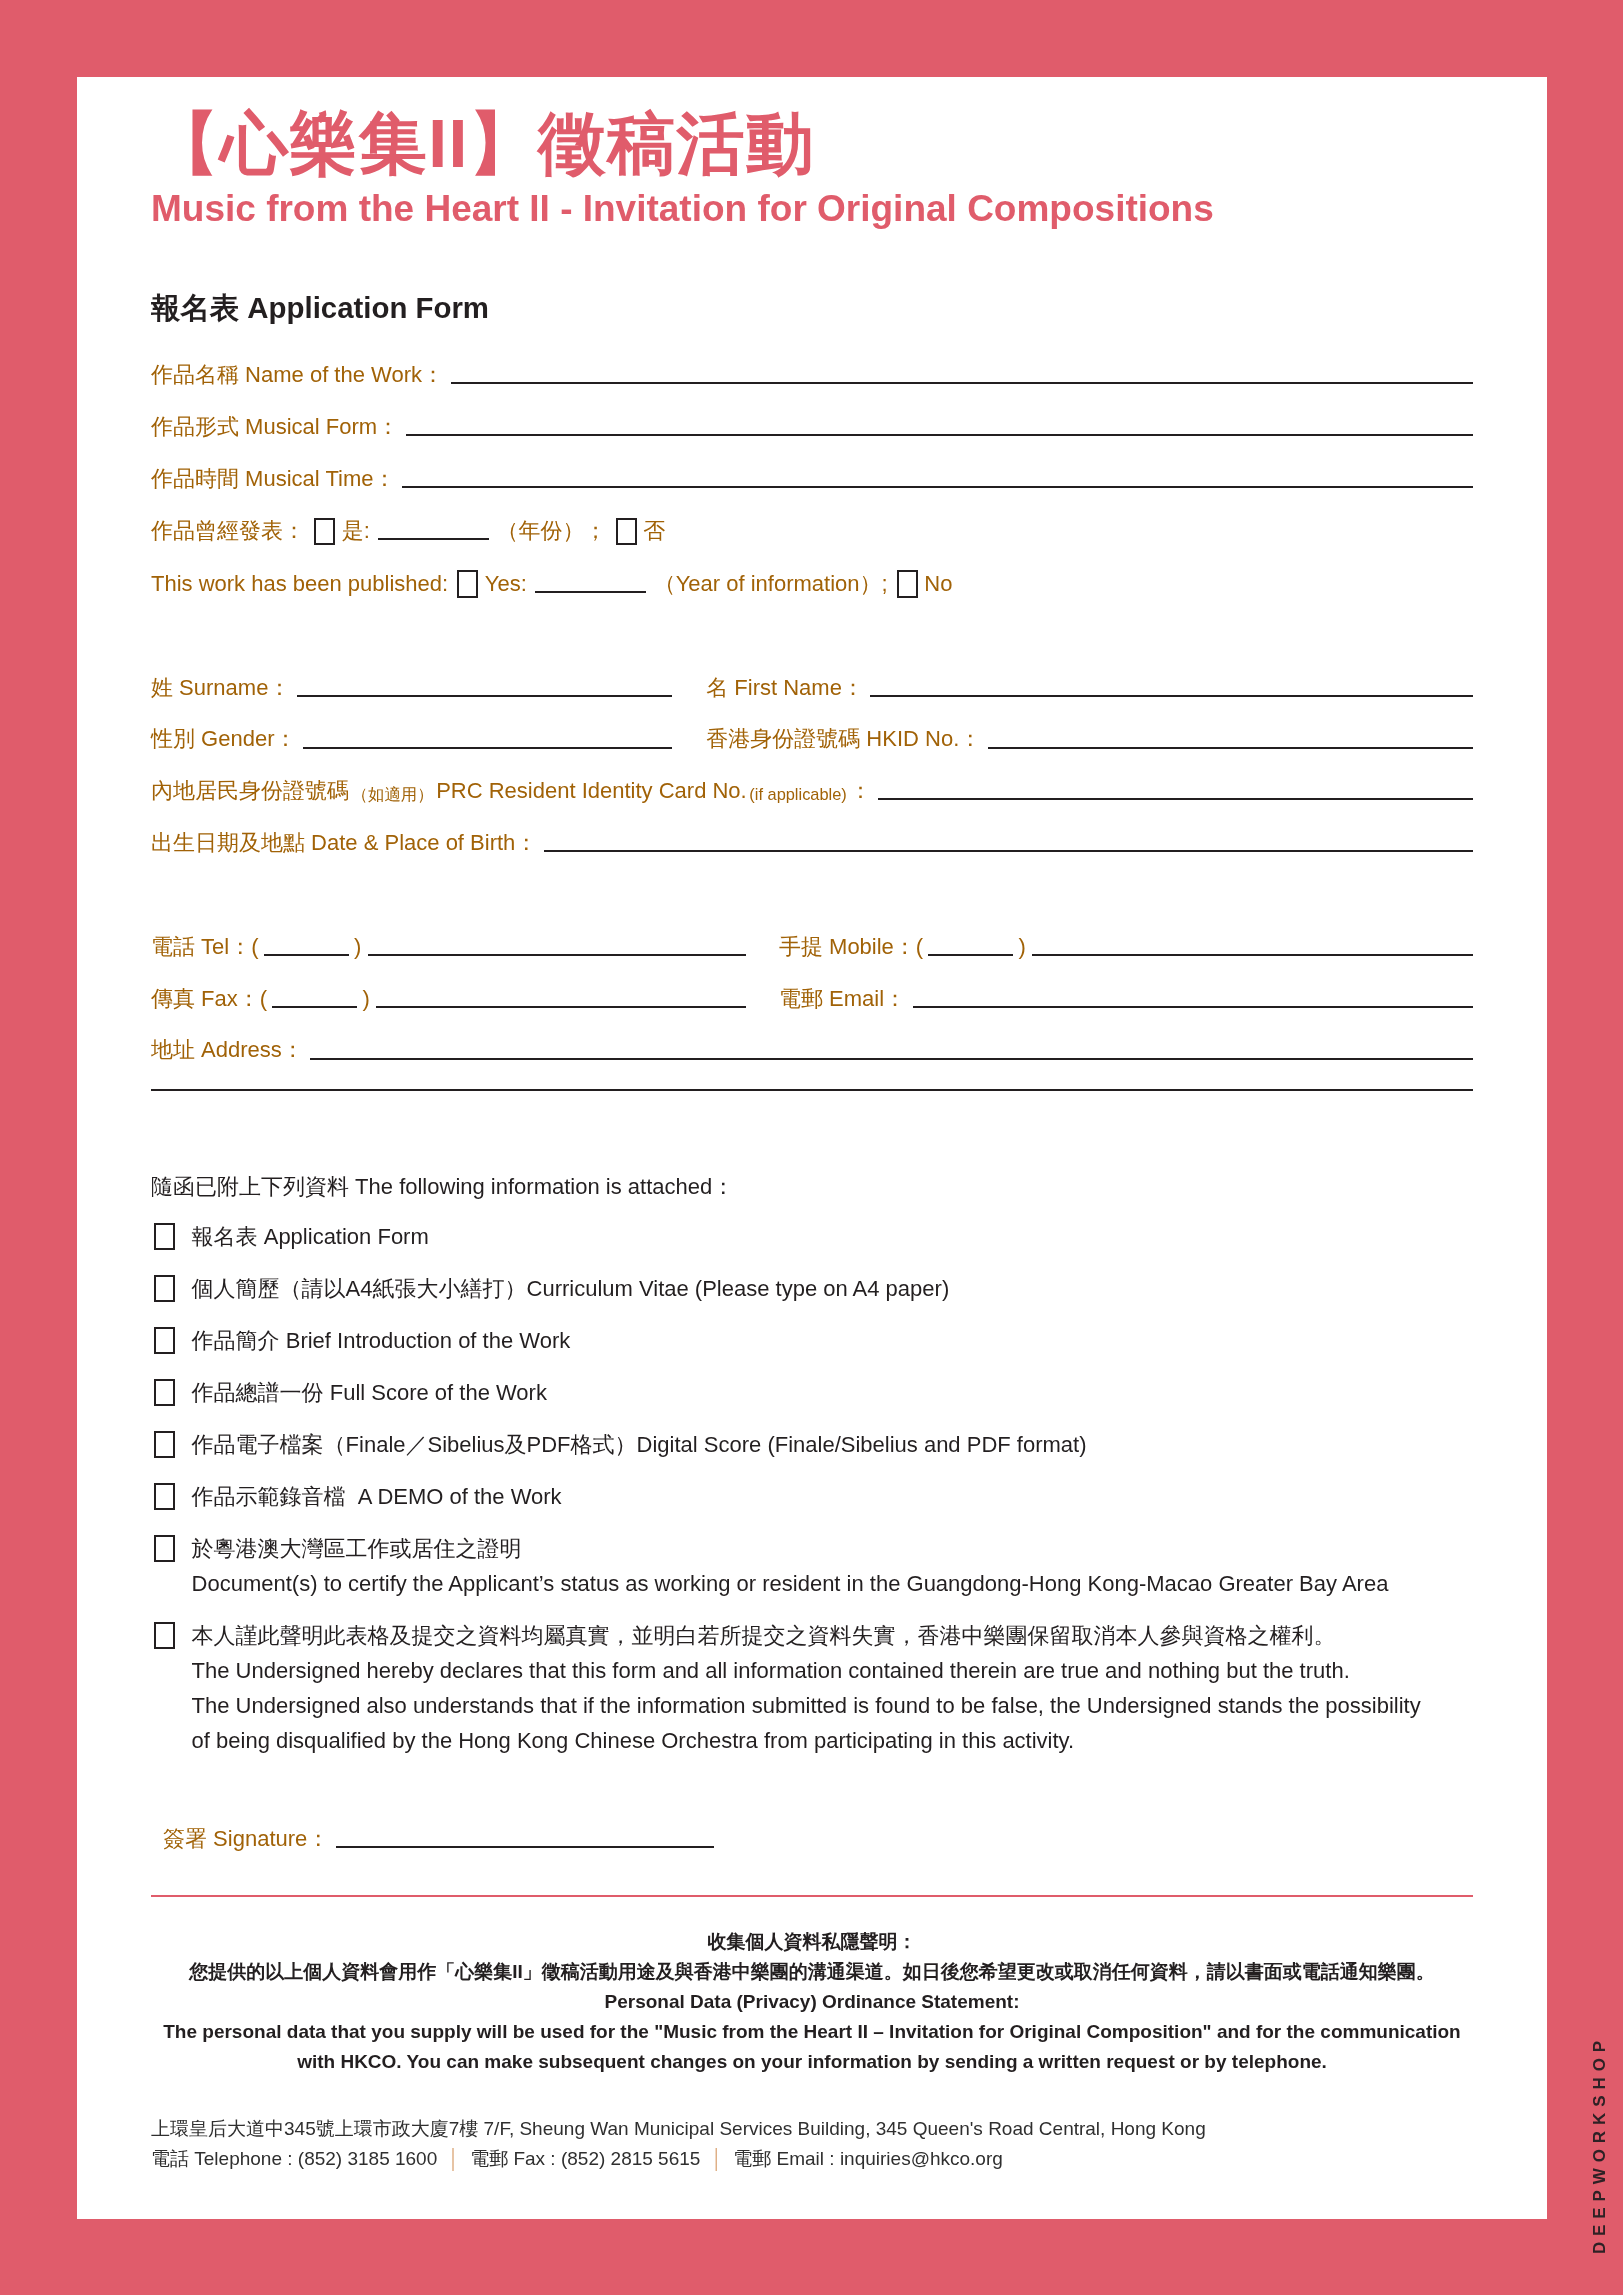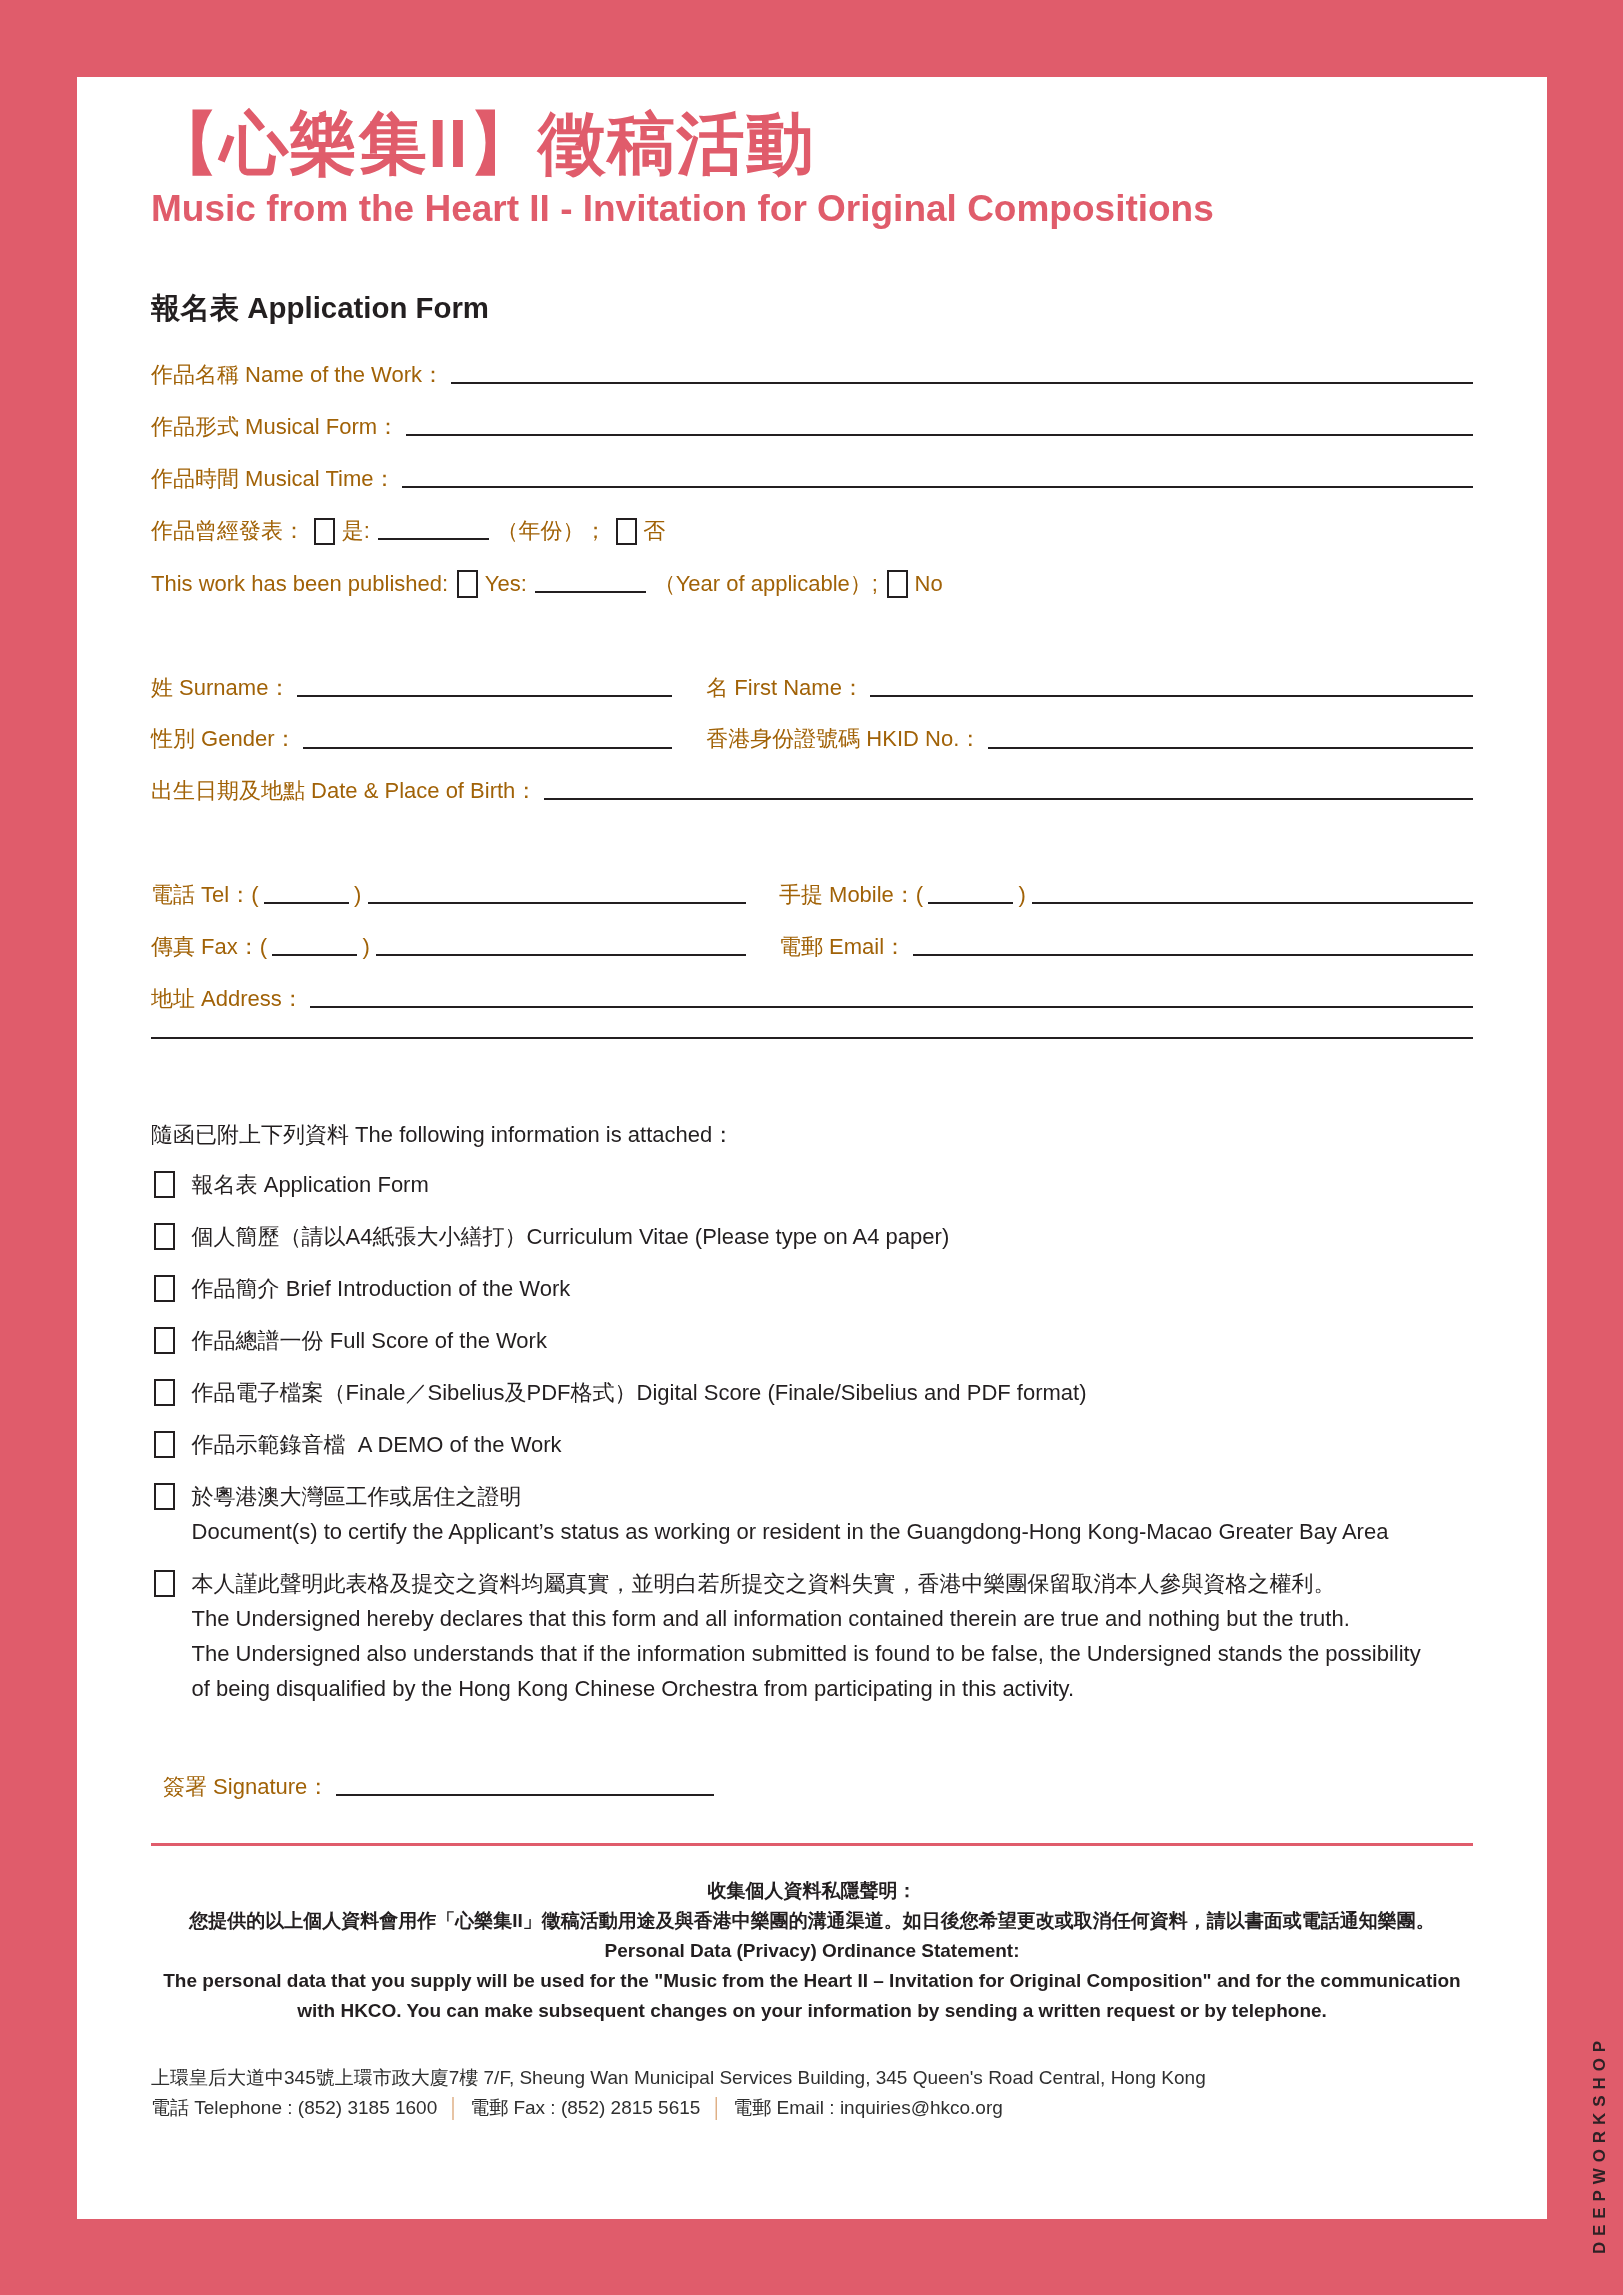--- a/index.html
+++ b/index.html
@@ -81,7 +81,7 @@
       <span class="checkbox"></span>
       <span class="lbl">Yes:</span>
       <span class="wline year-line"></span>
-      <span class="lbl">（Year of applicable）;</span>
+      <span class="lbl">（Year of information）;</span>
       <span class="checkbox"></span>
       <span class="lbl">No</span>
     </div>

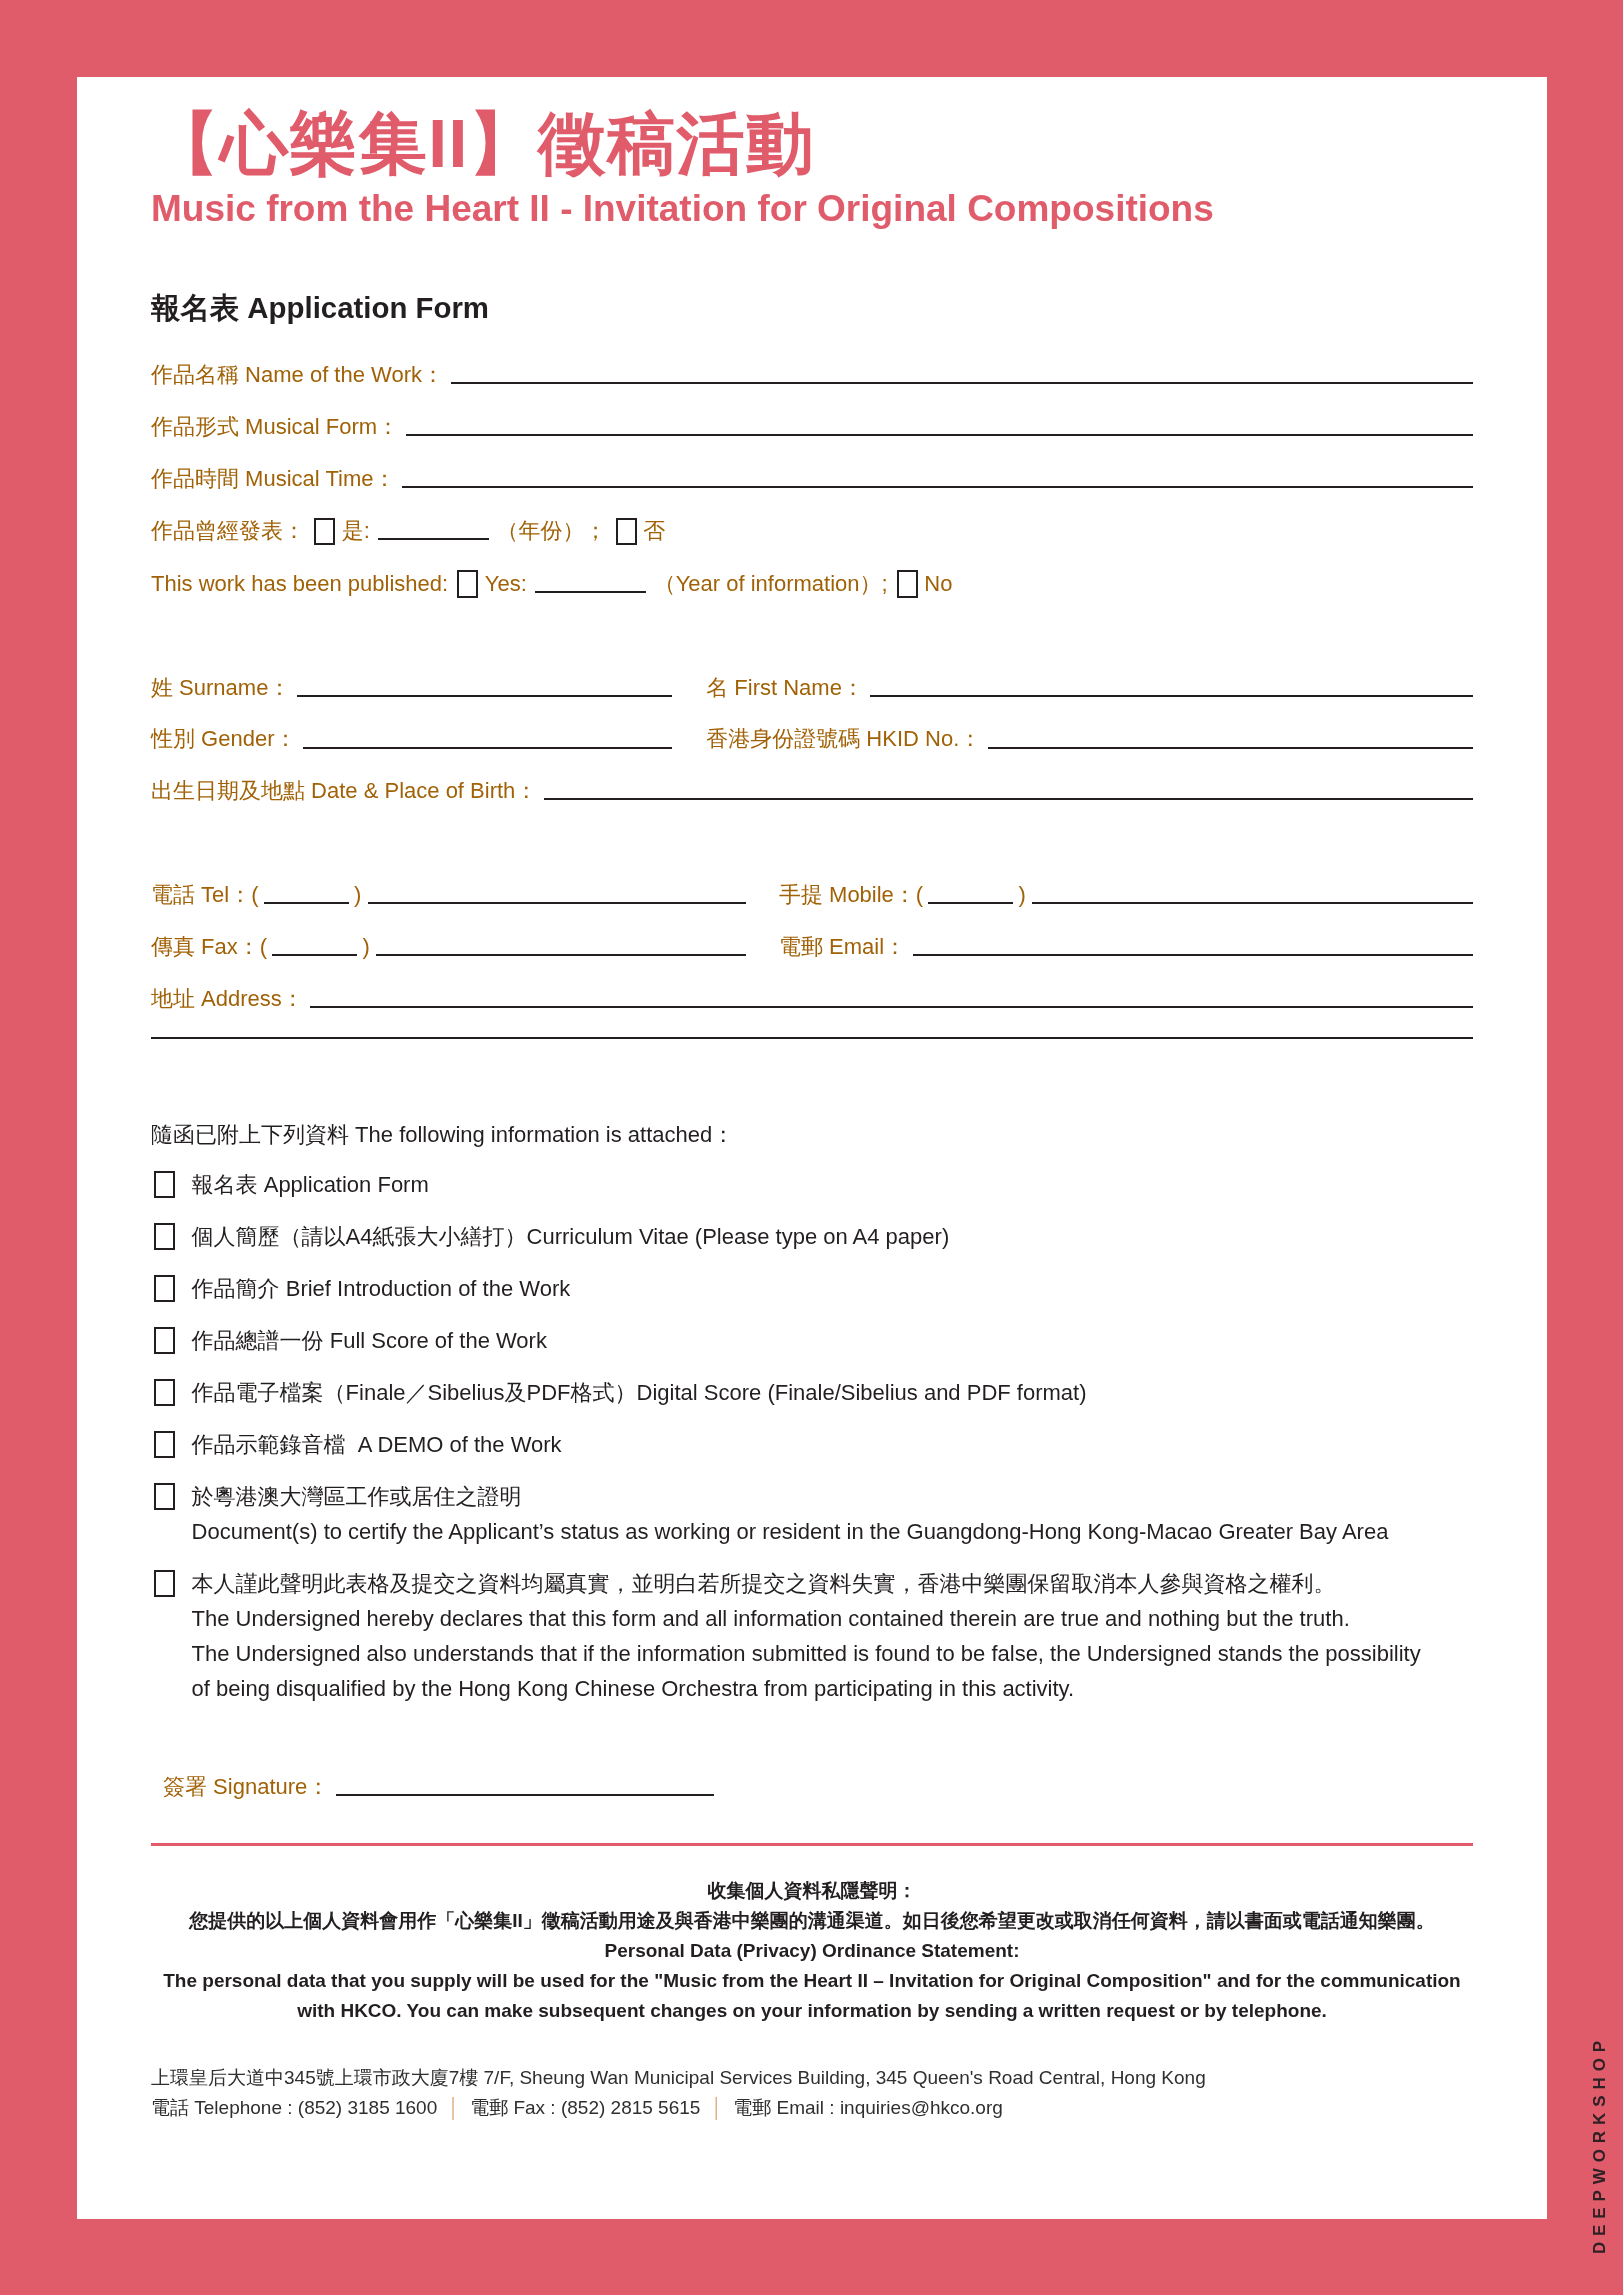--- a/index.html
+++ b/index.html
@@ -108,6 +108,14 @@
       </div>
     </div>
 
+    <div class="row">
+      <span class="lbl">內地居民身份證號碼</span>
+      <span class="lbl small">（如適用）</span>
+      <span class="lbl">PRC Resident Identity Card No.</span>
+      <span class="lbl small">(if applicable)</span>
+      <span class="lbl">：</span>
+      <span class="wline"></span>
+    </div>
 
     <div class="row">
       <span class="lbl">出生日期及地點 Date &amp; Place of Birth：</span>

